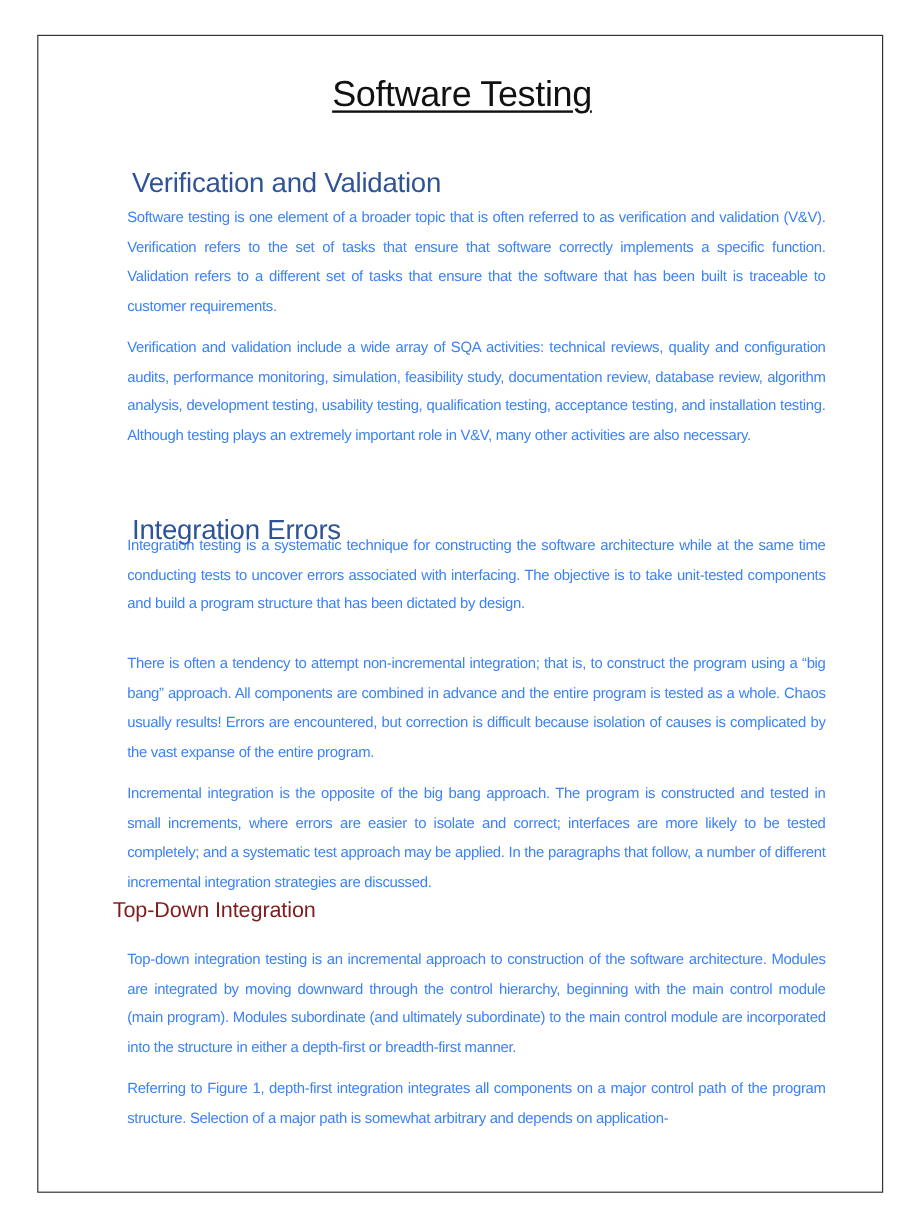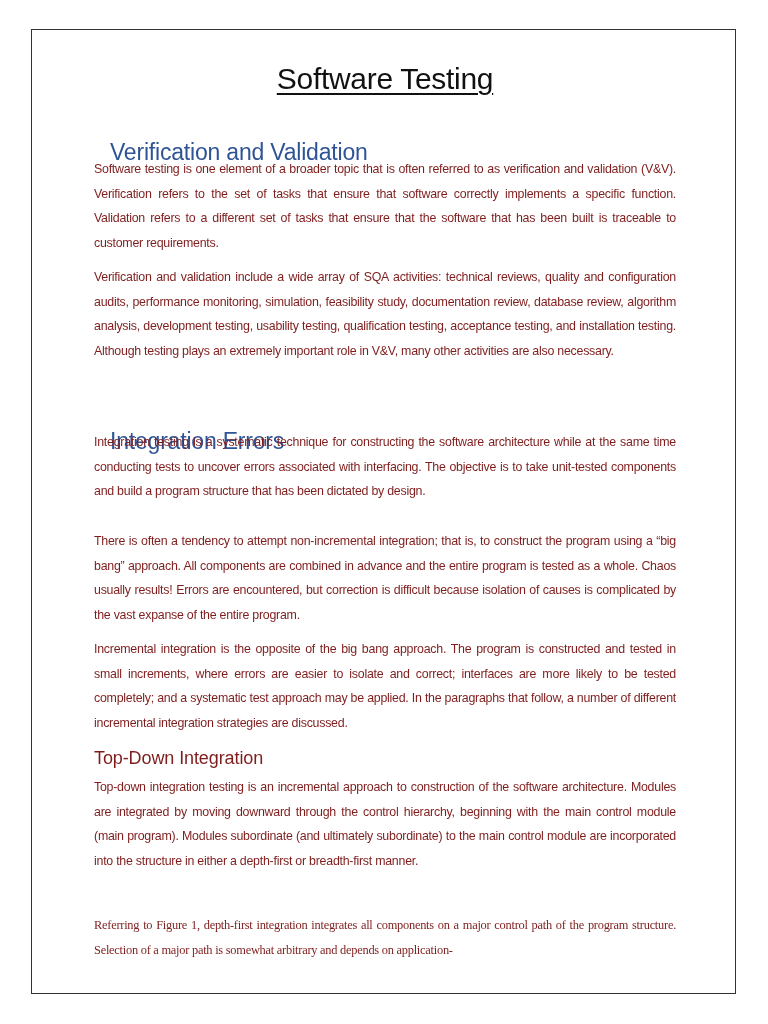--- a/index.html
+++ b/index.html
@@ -27,8 +27,8 @@
     color: #7f1d1d; font-size: 18px; letter-spacing: -0.1px;
   }
   .p {
-    position: absolute; left: 0; width: 582px; margin: 0;
-    font-size: 12.4px; line-height: 24.6px; text-align: justify; color: #7f1d1d;
+    position: absolute; left: 0; width: 582px; margin: 12px;
+    font-size: 12.4px; line-height: 24.6px; text-align: justify; color: #3b82f6;
     letter-spacing: -0.25px;
   }
 </style>

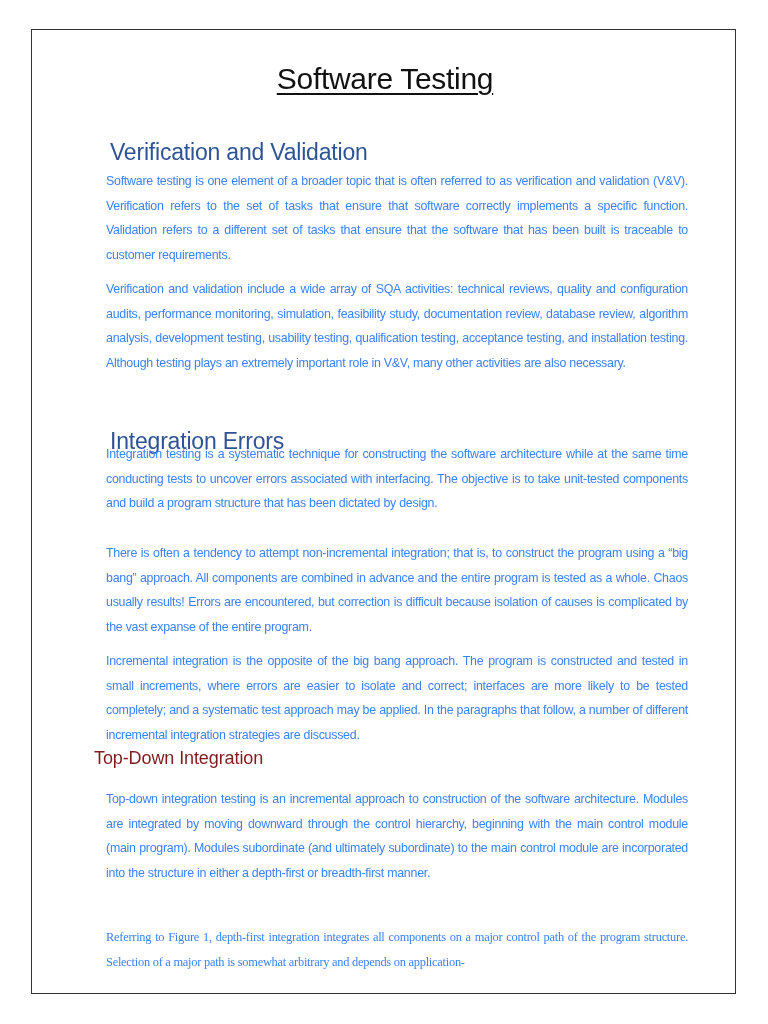--- a/index.html
+++ b/index.html
@@ -50,7 +50,7 @@
 
     <h3 class="h2" style="top:718px;">Top-Down Integration</h3>
     <p class="p" style="top:745px;">Top-down integration testing is an incremental approach to construction of the software architecture. Modules are integrated by moving downward through the control hierarchy, beginning with the main control module (main program). Modules subordinate (and ultimately subordinate) to the main control module are incorporated into the structure in either a depth-first or breadth-first manner.</p>
-    <p class="p" style="top:883px;font-family:Liberation Serif, serif;">Referring to Figure 1, depth-first integration integrates all components on a major control path of the program structure. Selection of a major path is somewhat arbitrary and depends on application-</p>
+    <p class="p" style="top:853px;">Referring to Figure 1, depth-first integration integrates all components on a major control path of the program structure. Selection of a major path is somewhat arbitrary and depends on application-</p>
   </div>
 </div>
 

